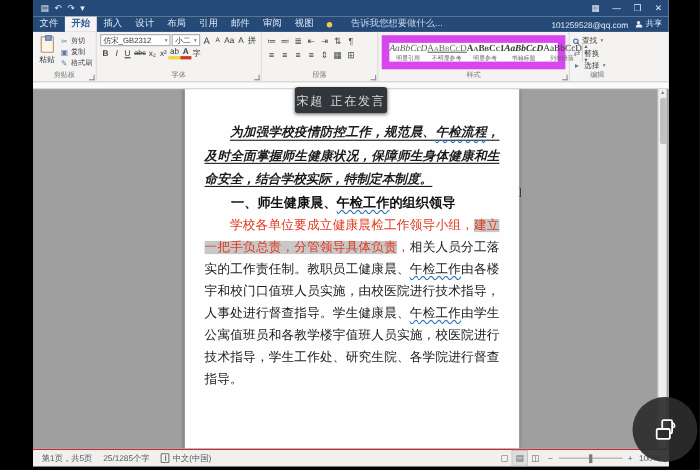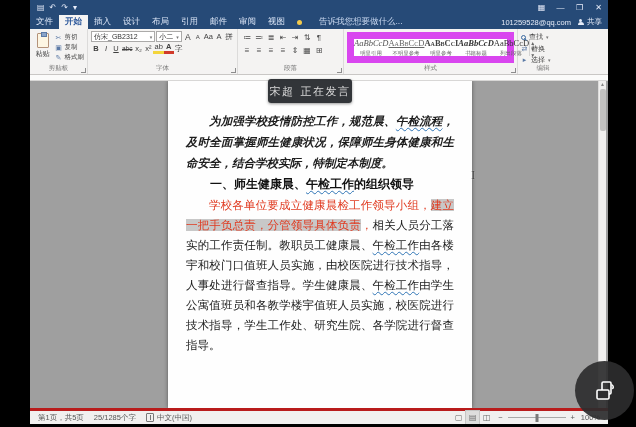--- a/index.html
+++ b/index.html
@@ -86,7 +86,7 @@
         font-family:"Liberation Serif","DejaVu Serif",serif;color:#1c1c1c}
   .p-title{font-size:16px;text-align:center;letter-spacing:.5px;margin-bottom:14px;white-space:nowrap}
   .p-intro{font-size:11.5px;line-height:21px;font-weight:bold;font-style:italic;
-           text-underline-offset:3px;text-align:justify;text-indent:2em}
+           text-decoration:underline;text-underline-offset:3px;text-align:justify;text-indent:2em}
   .p-heading{font-size:12px;line-height:21px;font-weight:bold;text-indent:2em;
              font-family:"Liberation Sans","DejaVu Sans",sans-serif;color:#111}
   .p-body{font-size:11.5px;line-height:20px;text-align:justify;text-indent:2em}

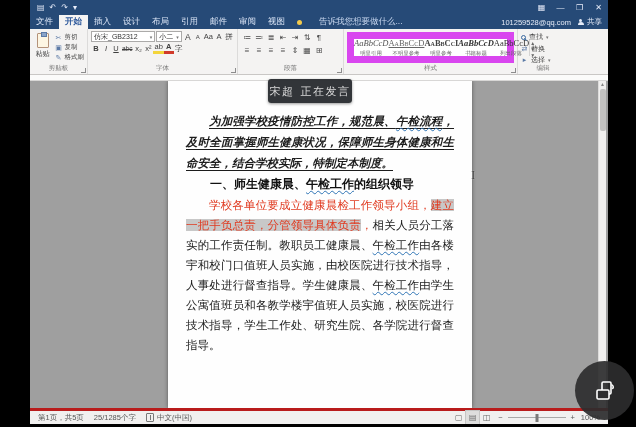--- a/index.html
+++ b/index.html
@@ -103,7 +103,7 @@
          text-shadow:0 0 1px #fff;pointer-events:none}
 
   
-  .statusbar{position:absolute;left:0;right:0;bottom:0;height:16px;background:#f1f0ef;border-top:3px solid #b91c1c;
+  .statusbar{position:absolute;left:0;right:0;bottom:0;height:16px;background:#f1f0ef;border-top:1px solid #b91c1c;
              display:flex;align-items:center;font-size:7.5px;color:#555;padding:0 8px;gap:10px}
   .book{width:8px;height:9px;border:1px solid #777;border-radius:1px;position:relative;display:inline-block}
   .book::before{content:"";position:absolute;left:3px;top:1px;bottom:1px;width:1px;background:#777}

